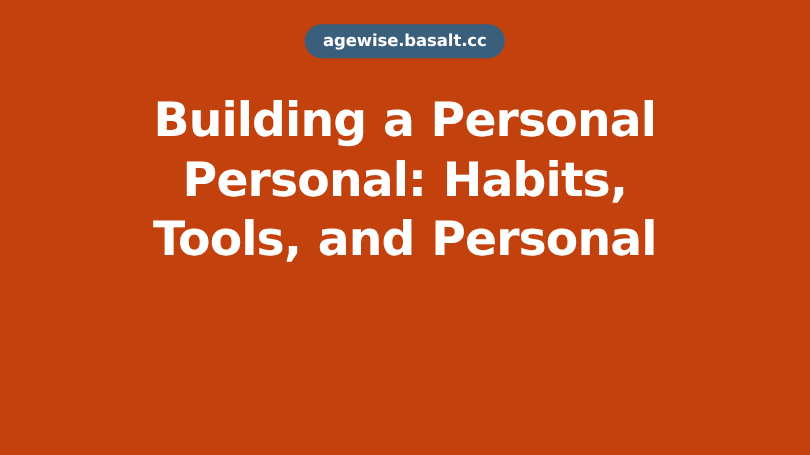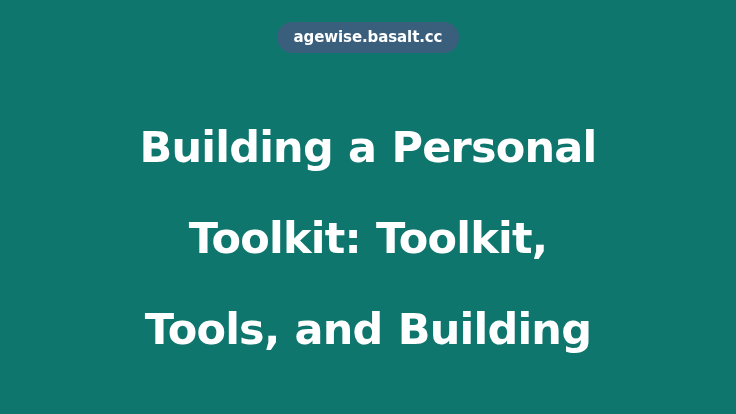--- a/index.html
+++ b/index.html
@@ -21,7 +21,7 @@
     box-sizing: border-box;
     width: 736px;
     height: 414px;
-    background-color: #0f766e;
+    background-color: #c2410c;
     display: flex;
     flex-direction: column;
     align-items: center;

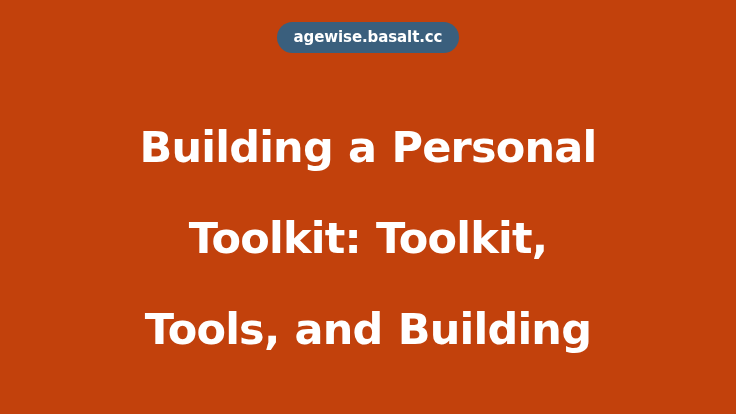--- a/index.html
+++ b/index.html
@@ -79,7 +79,6 @@
   .headline-line {
     display: block;
     white-space: nowrap;
-    margin-top: 37px;
   }
 </style>
 </head>

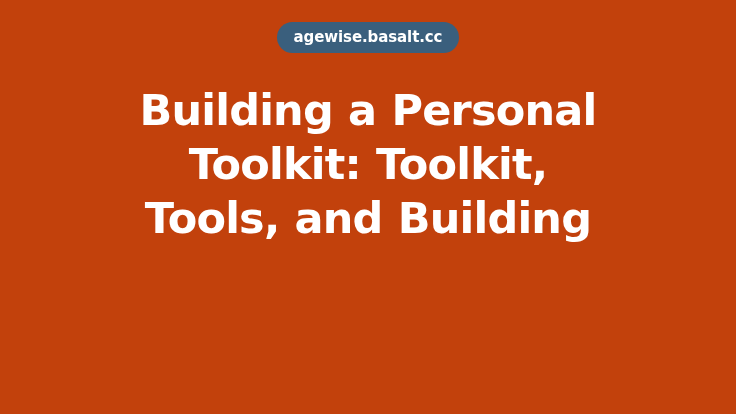--- a/index.html
+++ b/index.html
@@ -93,7 +93,7 @@
   <div class="headline-block">
     <h1 class="headline">
       <span class="headline-line">Building a Personal</span>
-      <span class="headline-line">Toolkit: Toolkit,</span>
+      <span class="headline-line">Personal: Habits,</span>
       <span class="headline-line">Tools, and Building</span>
     </h1>
   </div>

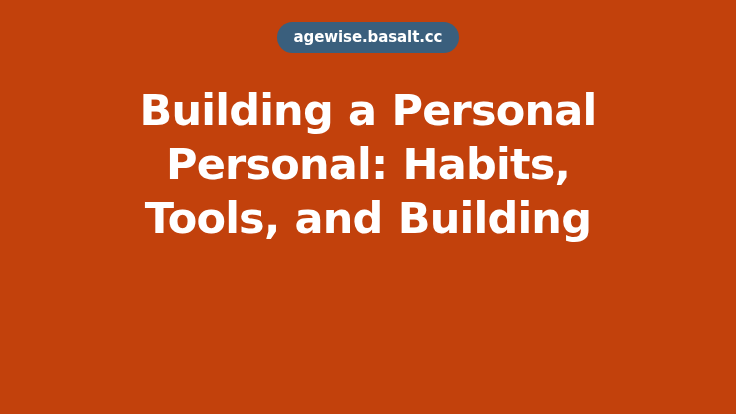--- a/index.html
+++ b/index.html
@@ -94,7 +94,7 @@
     <h1 class="headline">
       <span class="headline-line">Building a Personal</span>
       <span class="headline-line">Personal: Habits,</span>
-      <span class="headline-line">Tools, and Building</span>
+      <span class="headline-line">Tools, and Personal</span>
     </h1>
   </div>
 

